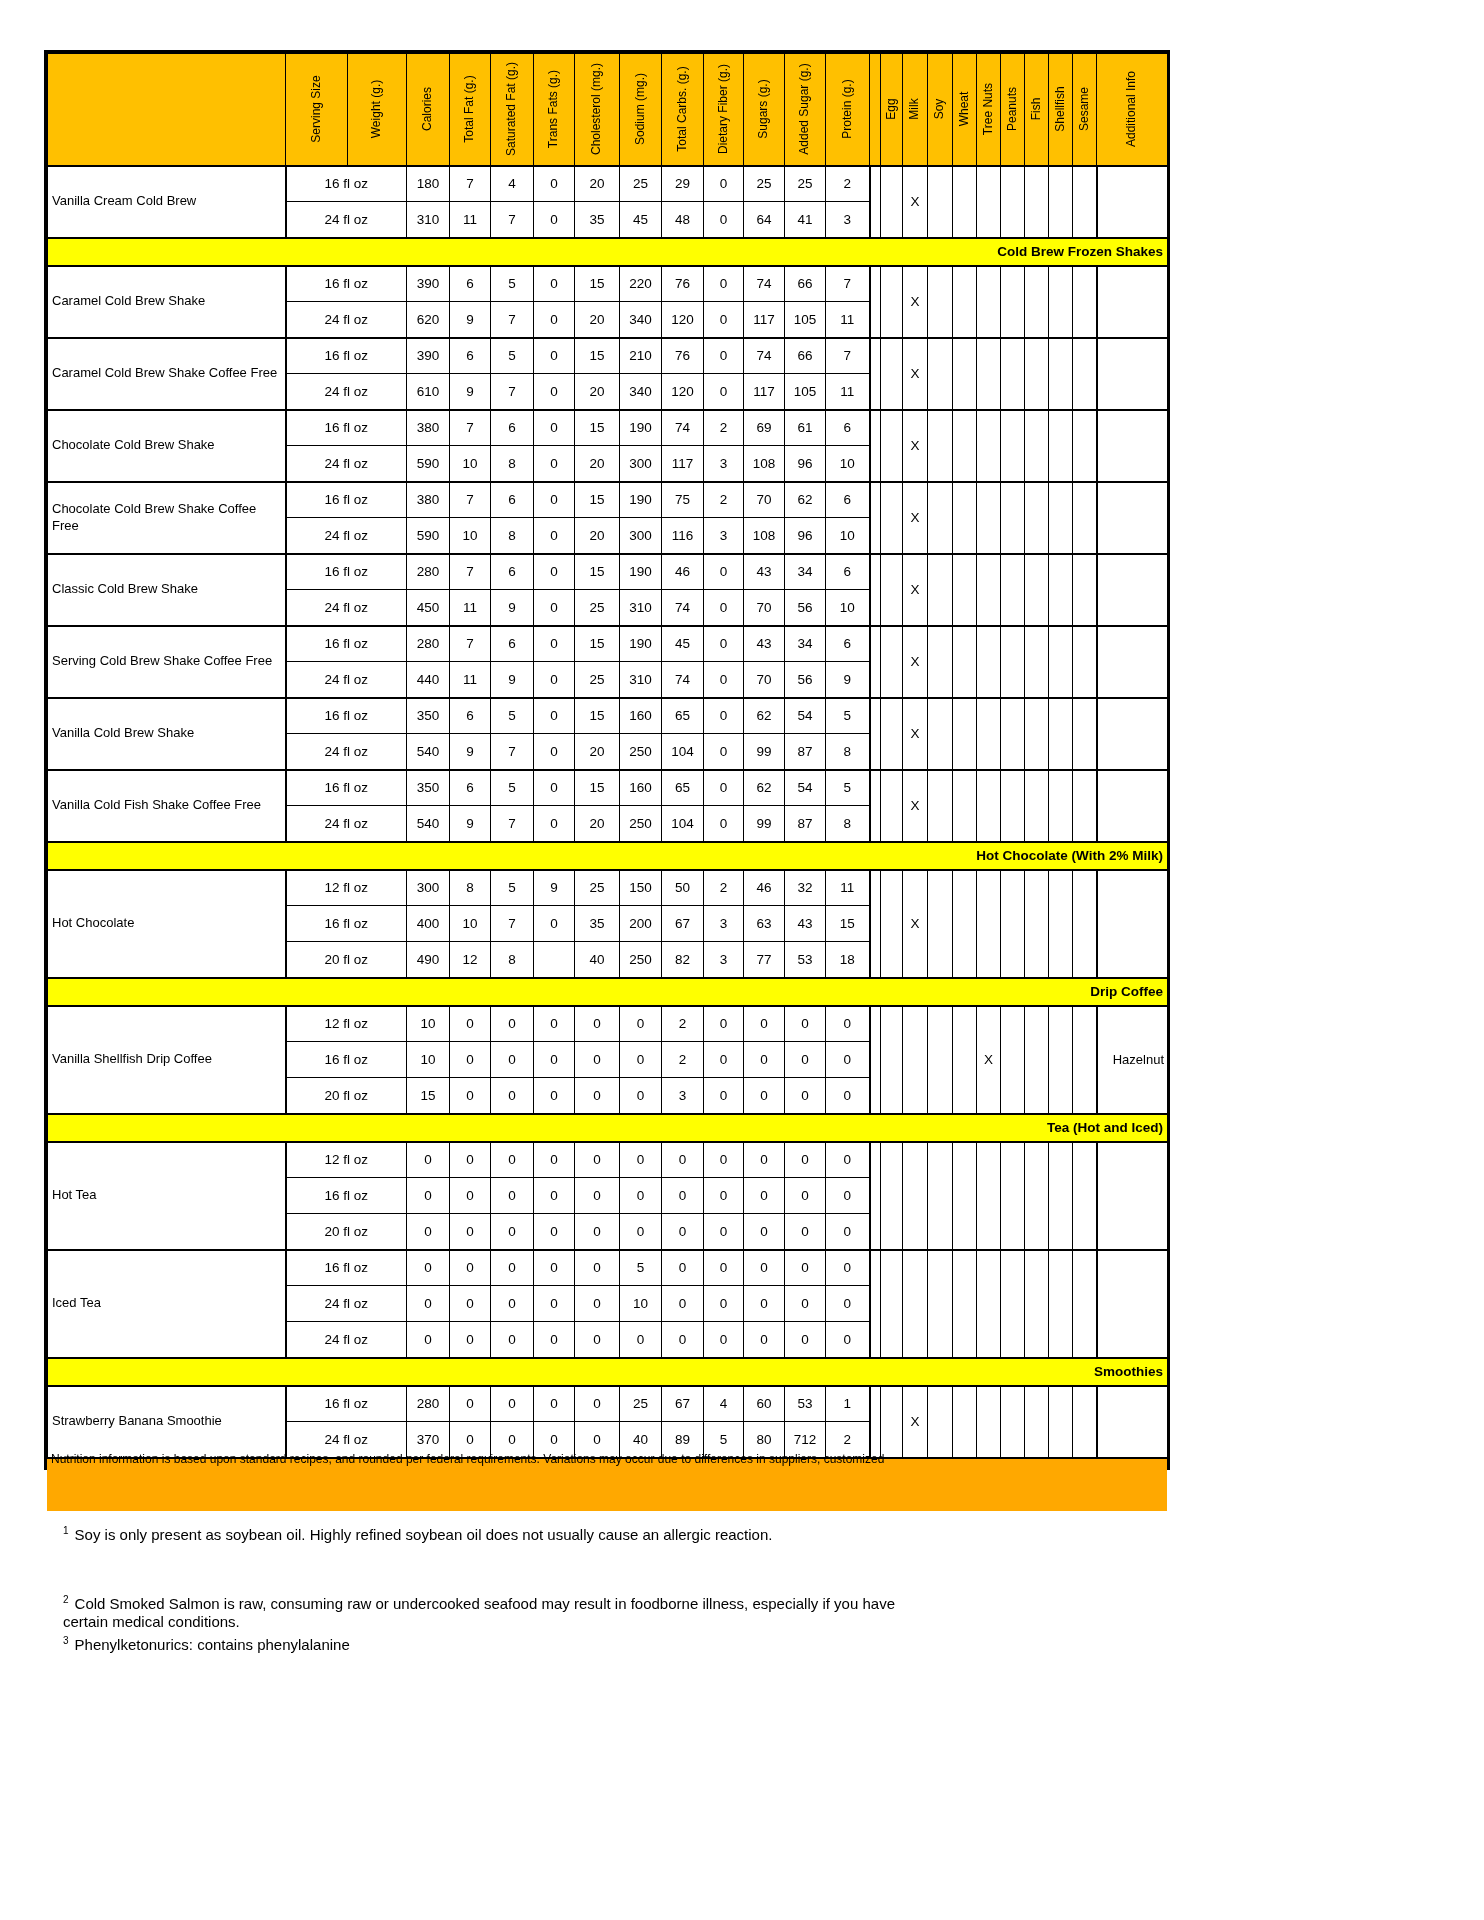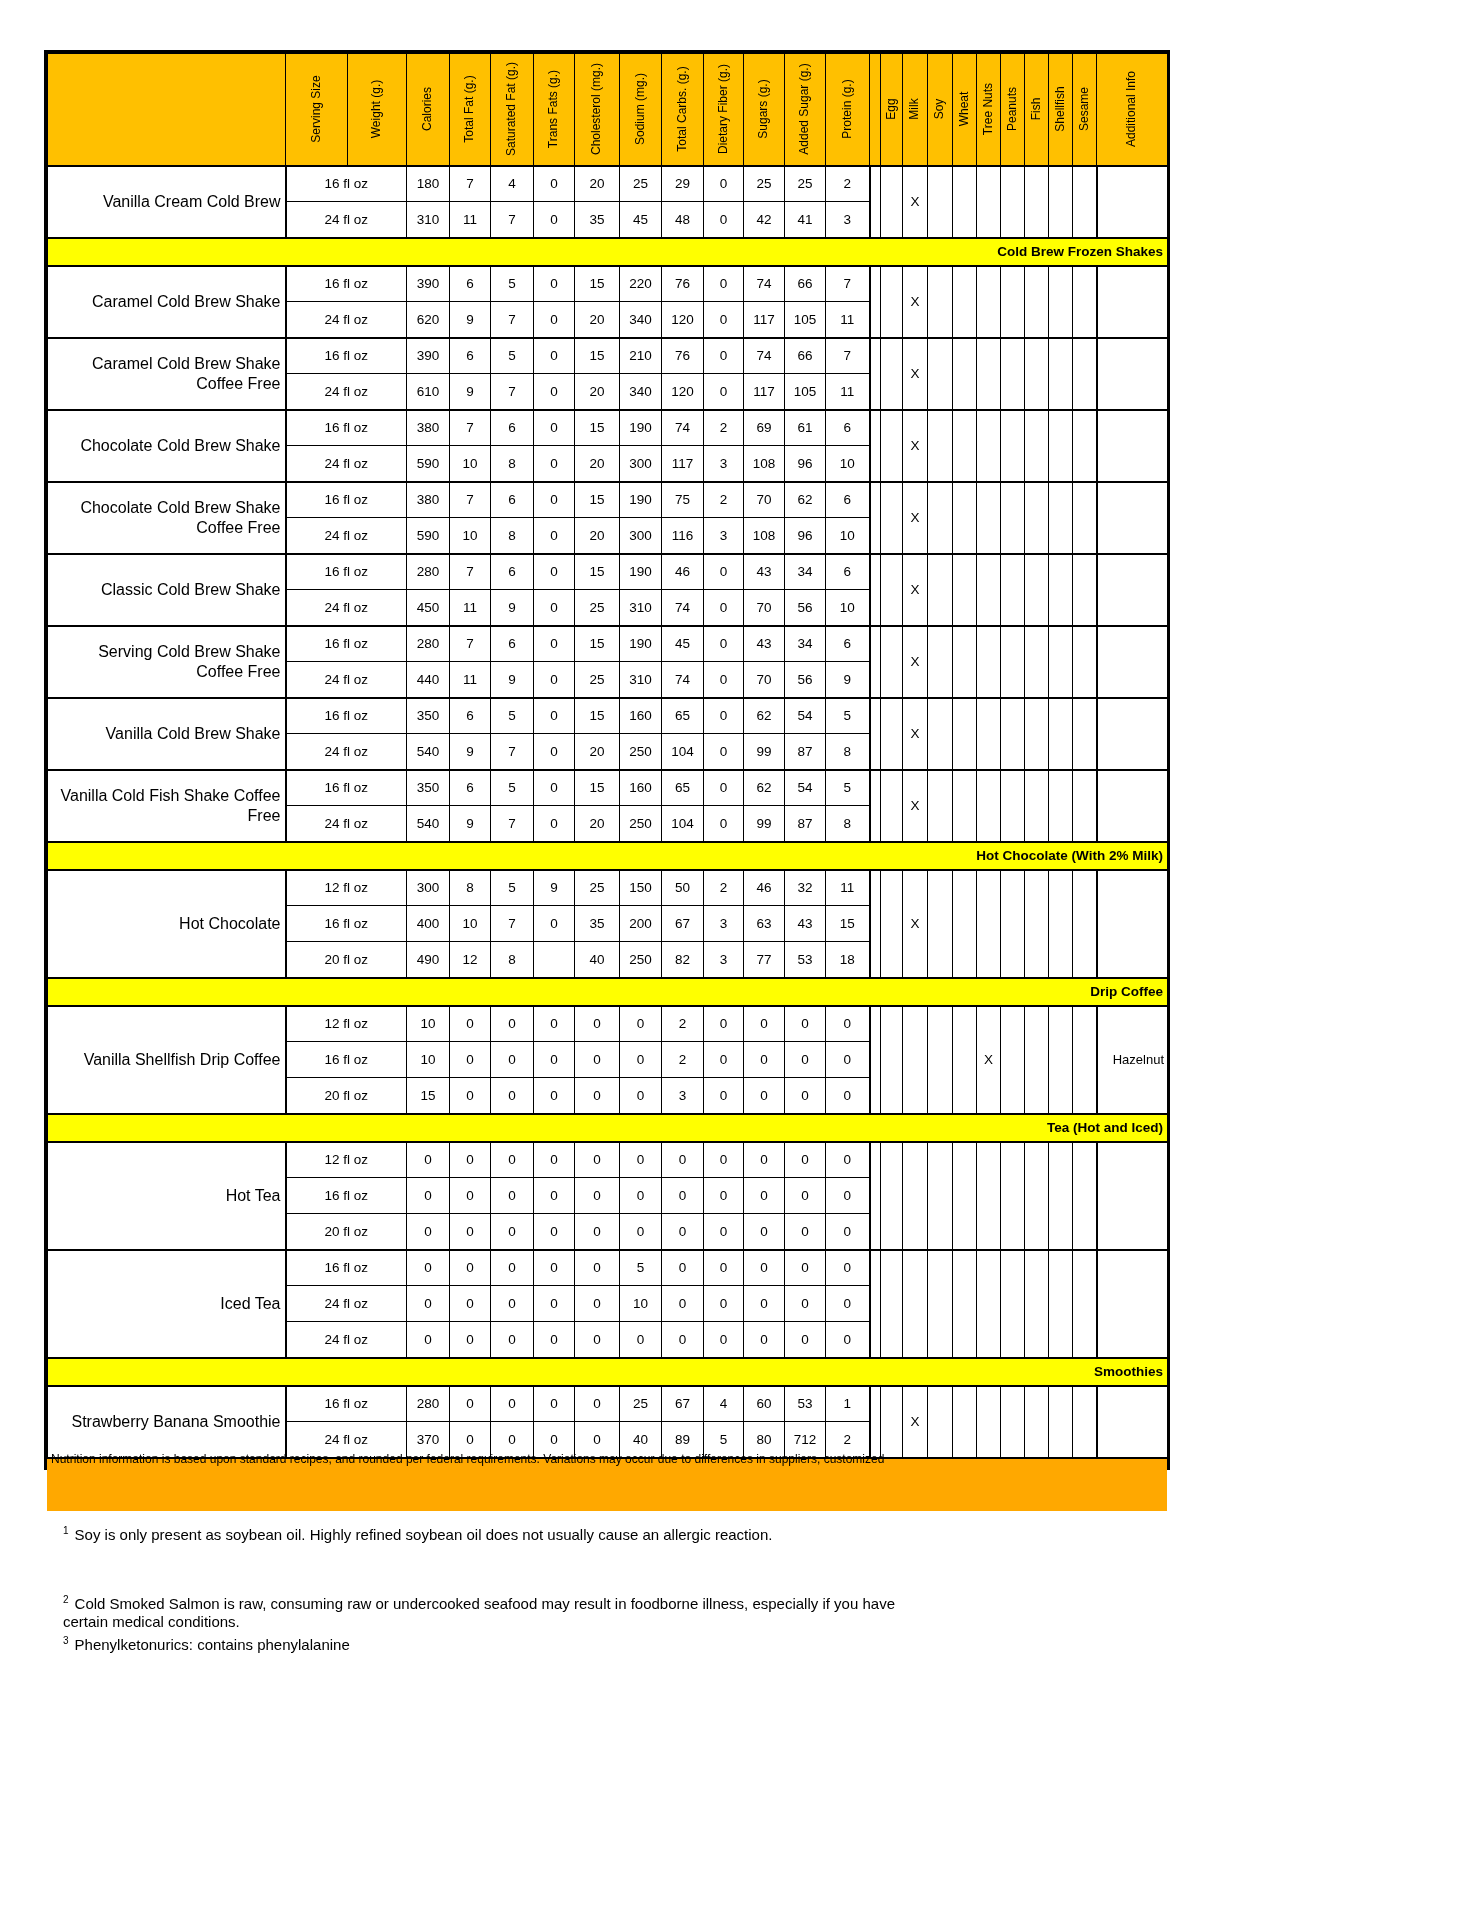--- a/index.html
+++ b/index.html
@@ -46,8 +46,8 @@
   tbody.group{border-top:2px solid var(--ink);border-bottom:2px solid var(--ink);}
   tbody.section{border-top:2px solid var(--ink);border-bottom:2px solid var(--ink);}
   td.name-cell{
-    text-align:right;vertical-align:middle;
-    padding:14px 4px;font-size:16px;line-height:1.25;
+    text-align:left;vertical-align:middle;
+    padding:14px 4px;font-size:13px;line-height:1.25;
     border-right:2px solid var(--ink);
   }
   td.serving-cell{text-align:center;font-size:13.5px;height:36px;vertical-align:middle;}

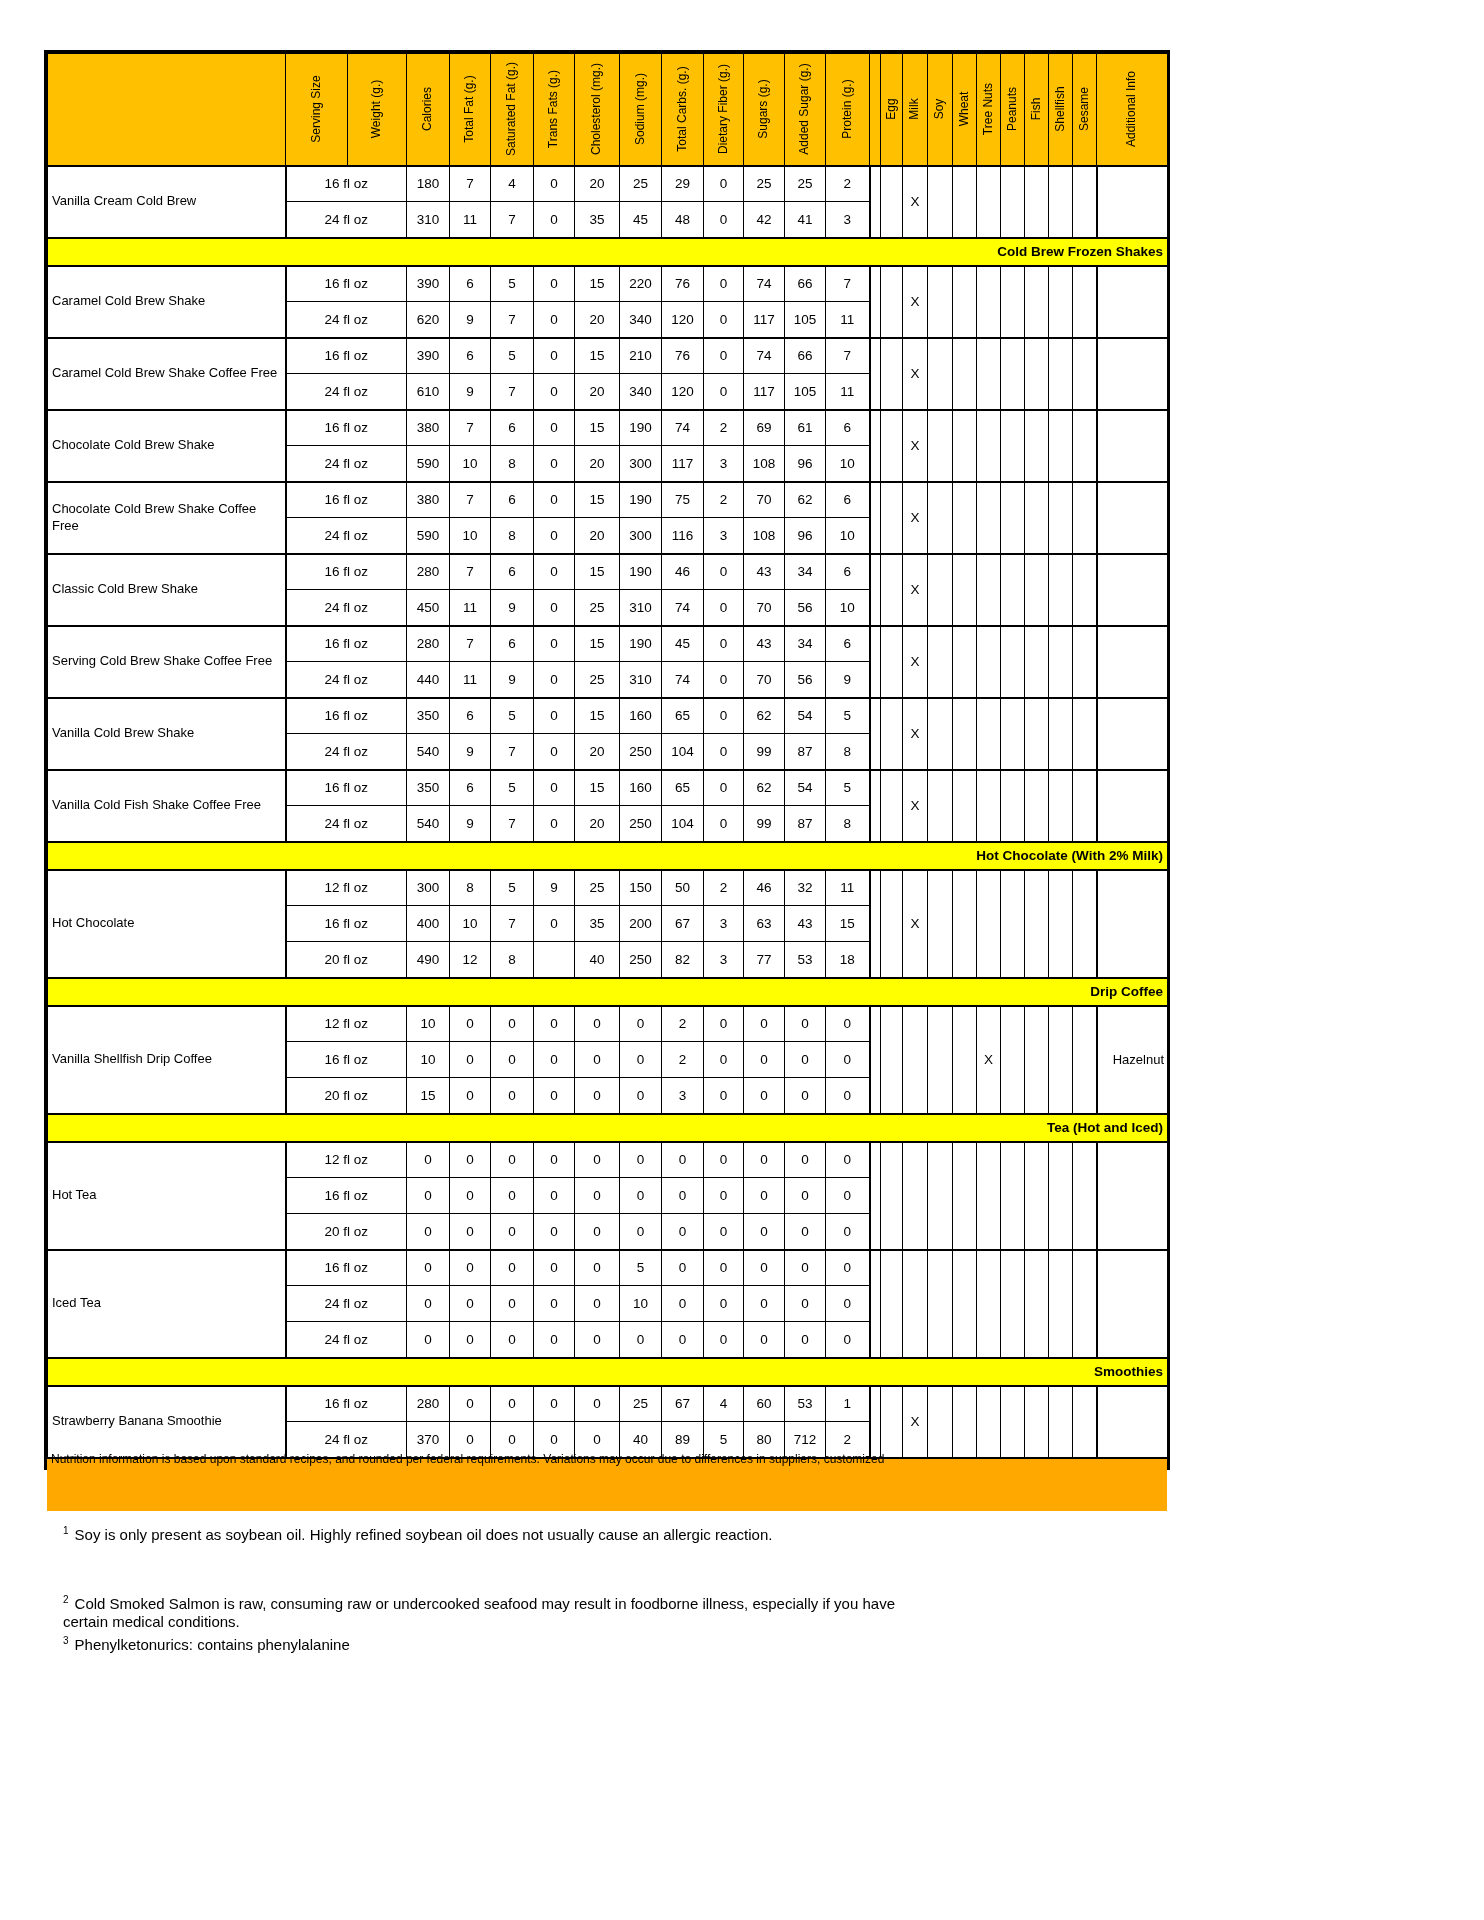--- a/index.html
+++ b/index.html
@@ -221,7 +221,7 @@
           <td class="num-cell">45</td>
           <td class="num-cell">48</td>
           <td class="num-cell">0</td>
-          <td class="num-cell">42</td>
+          <td class="num-cell">64</td>
           <td class="num-cell">41</td>
           <td class="num-cell">3</td>
         </tr>

